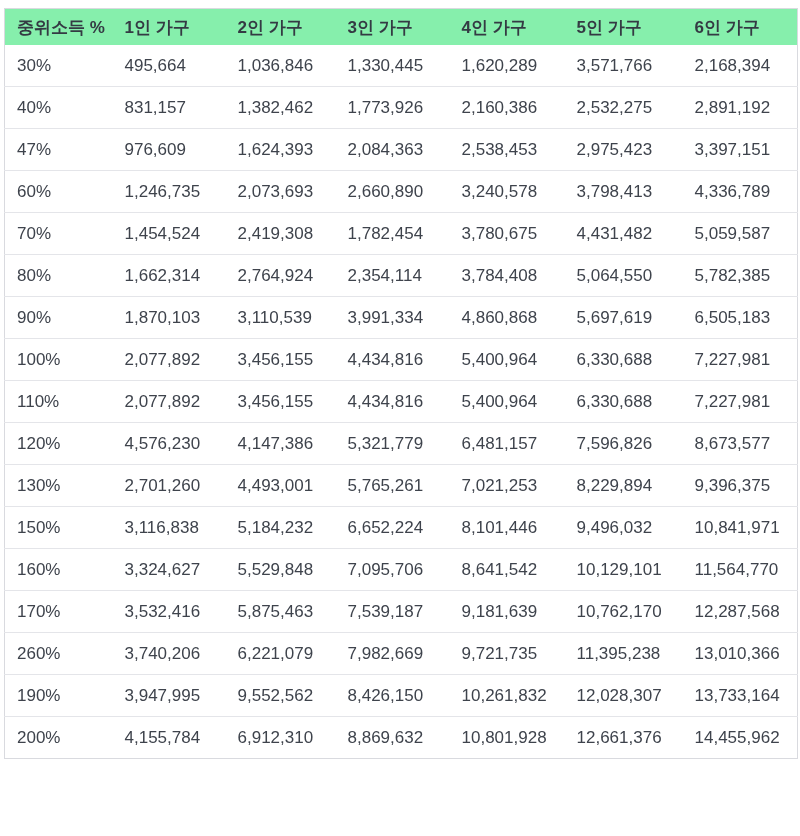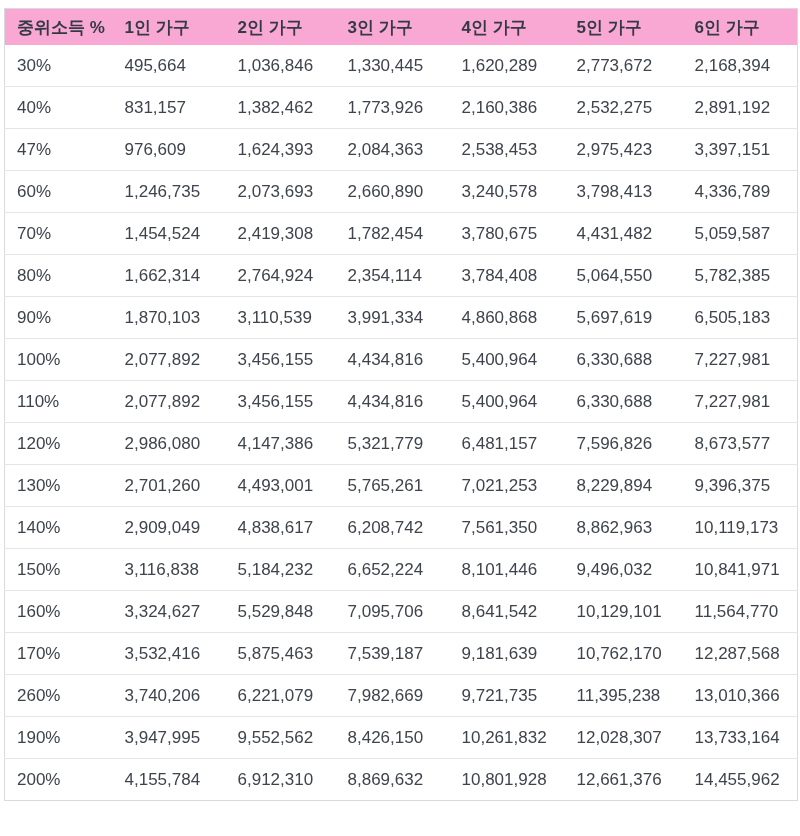--- a/index.html
+++ b/index.html
@@ -31,7 +31,7 @@
   table.income-table col.c5 { width: 118px; }
   table.income-table col.c6 { width: 115px; }
   table.income-table thead th {
-    background: #f9a8d4;
+    background: #86efac;
     color: #343a43;
     font-weight: 600;
     text-align: left;

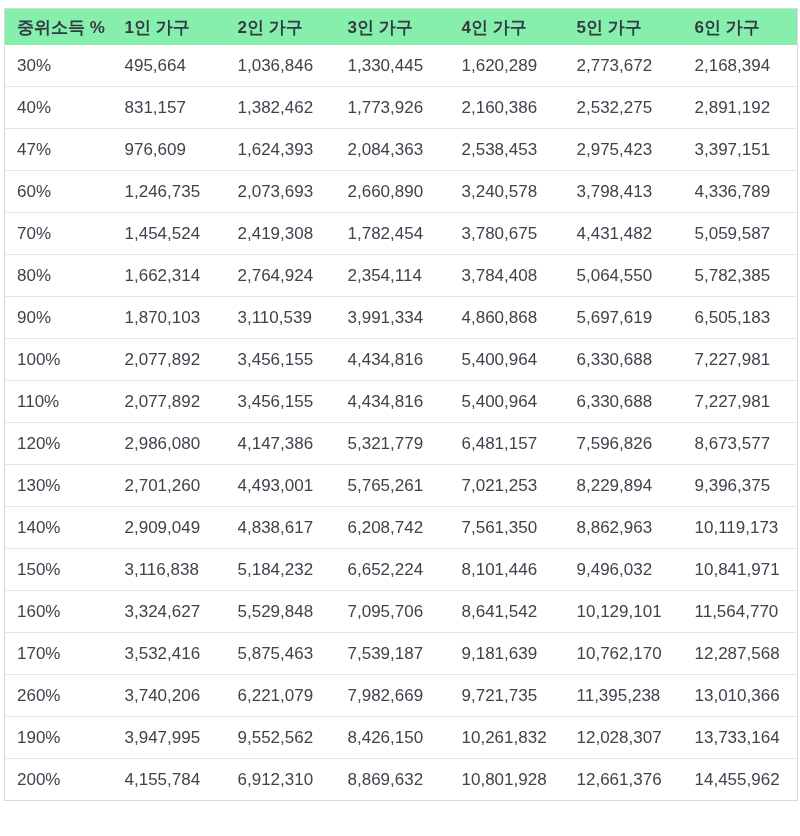--- a/index.html
+++ b/index.html
@@ -86,7 +86,7 @@
           <td>1,036,846</td>
           <td>1,330,445</td>
           <td>1,620,289</td>
-          <td>2,773,672</td>
+          <td>3,571,766</td>
           <td>2,168,394</td>
         </tr>
         <tr>

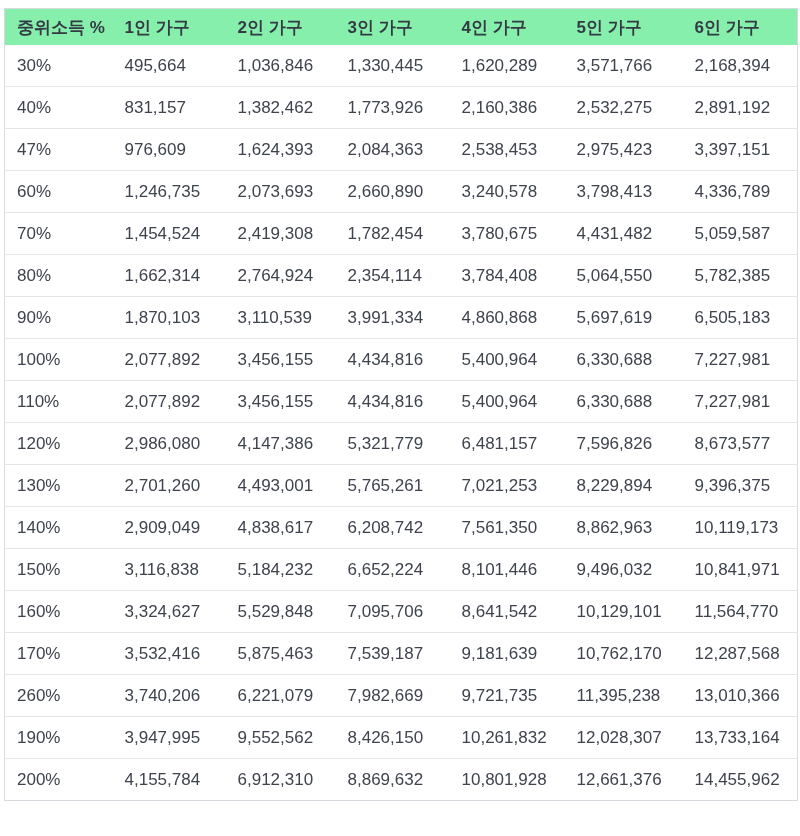--- a/index.html
+++ b/index.html
@@ -163,7 +163,7 @@
         </tr>
         <tr>
           <td>120%</td>
-          <td>2,986,080</td>
+          <td>4,576,230</td>
           <td>4,147,386</td>
           <td>5,321,779</td>
           <td>6,481,157</td>

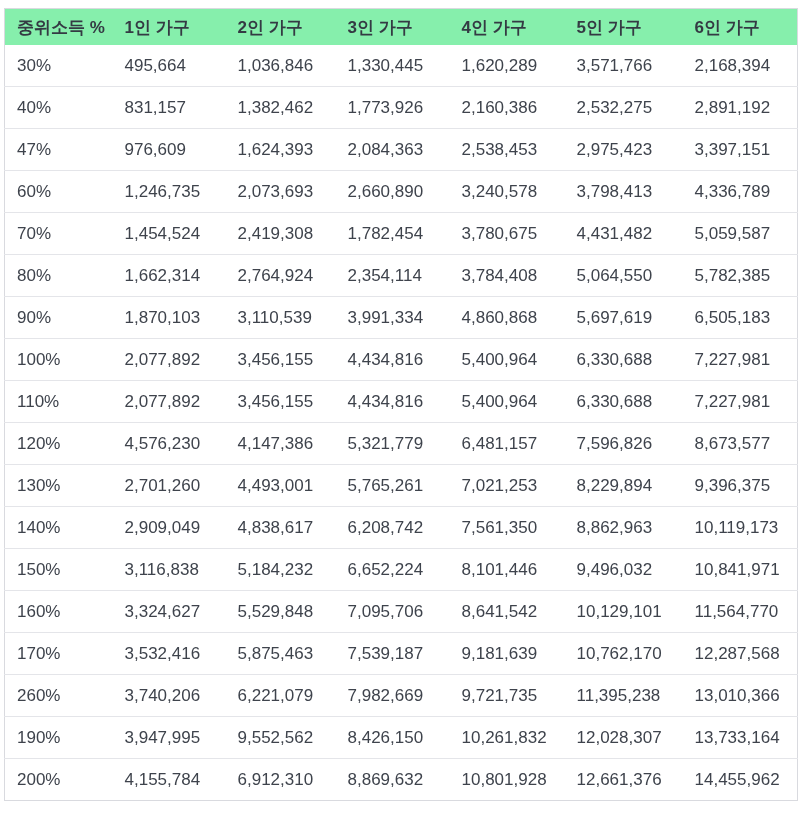--- a/index.html
+++ b/index.html
@@ -180,15 +180,6 @@
           <td>9,396,375</td>
         </tr>
         <tr>
-          <td>140%</td>
-          <td>2,909,049</td>
-          <td>4,838,617</td>
-          <td>6,208,742</td>
-          <td>7,561,350</td>
-          <td>8,862,963</td>
-          <td>10,119,173</td>
-        </tr>
-        <tr>
           <td>150%</td>
           <td>3,116,838</td>
           <td>5,184,232</td>

